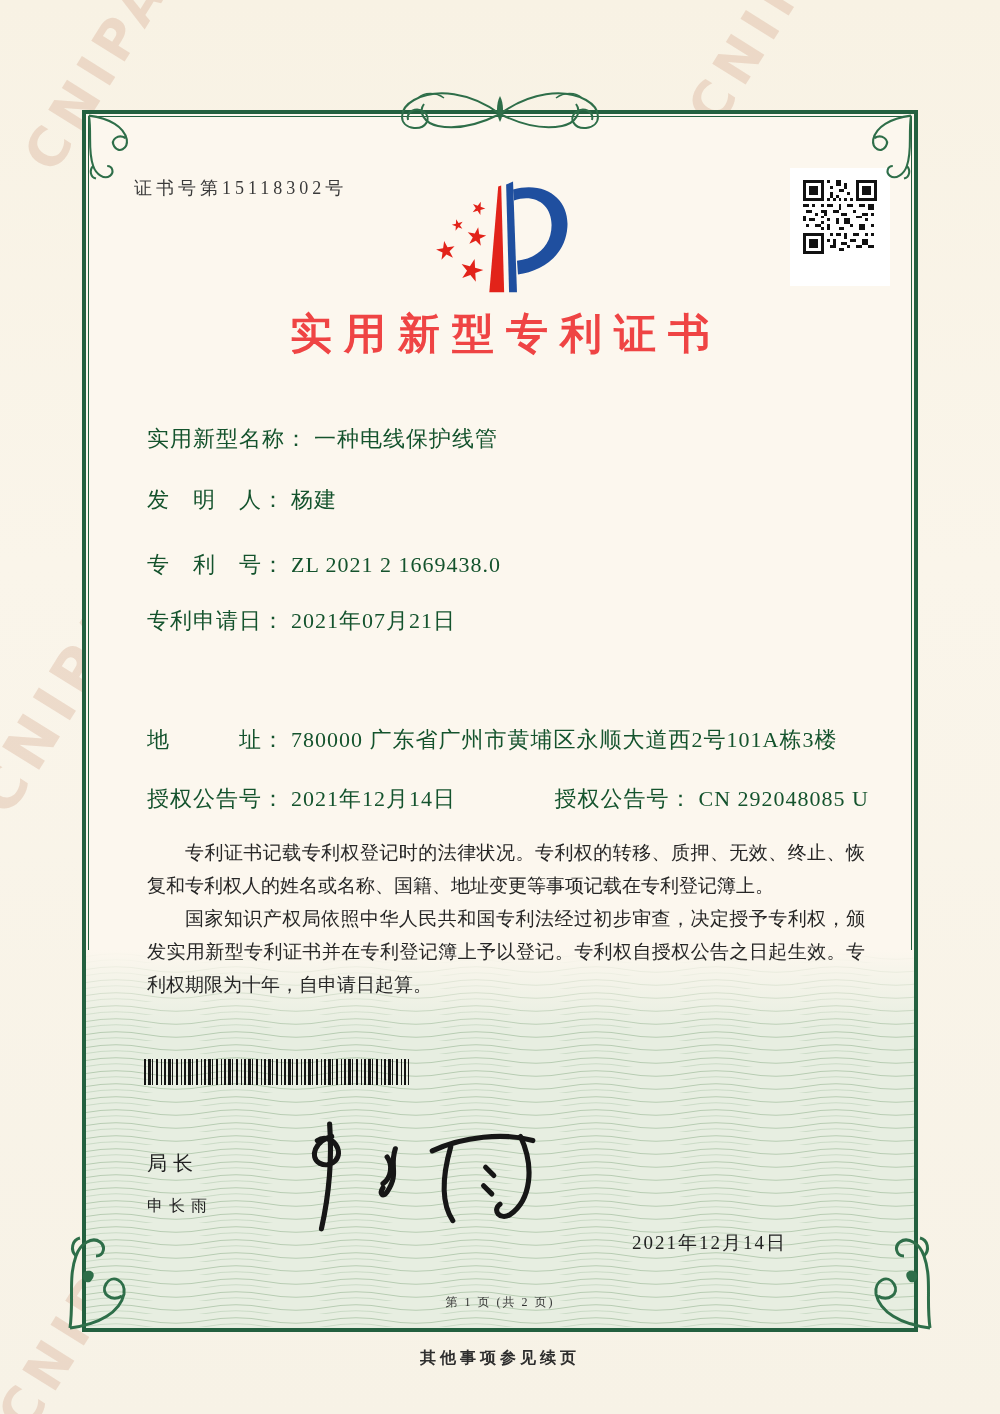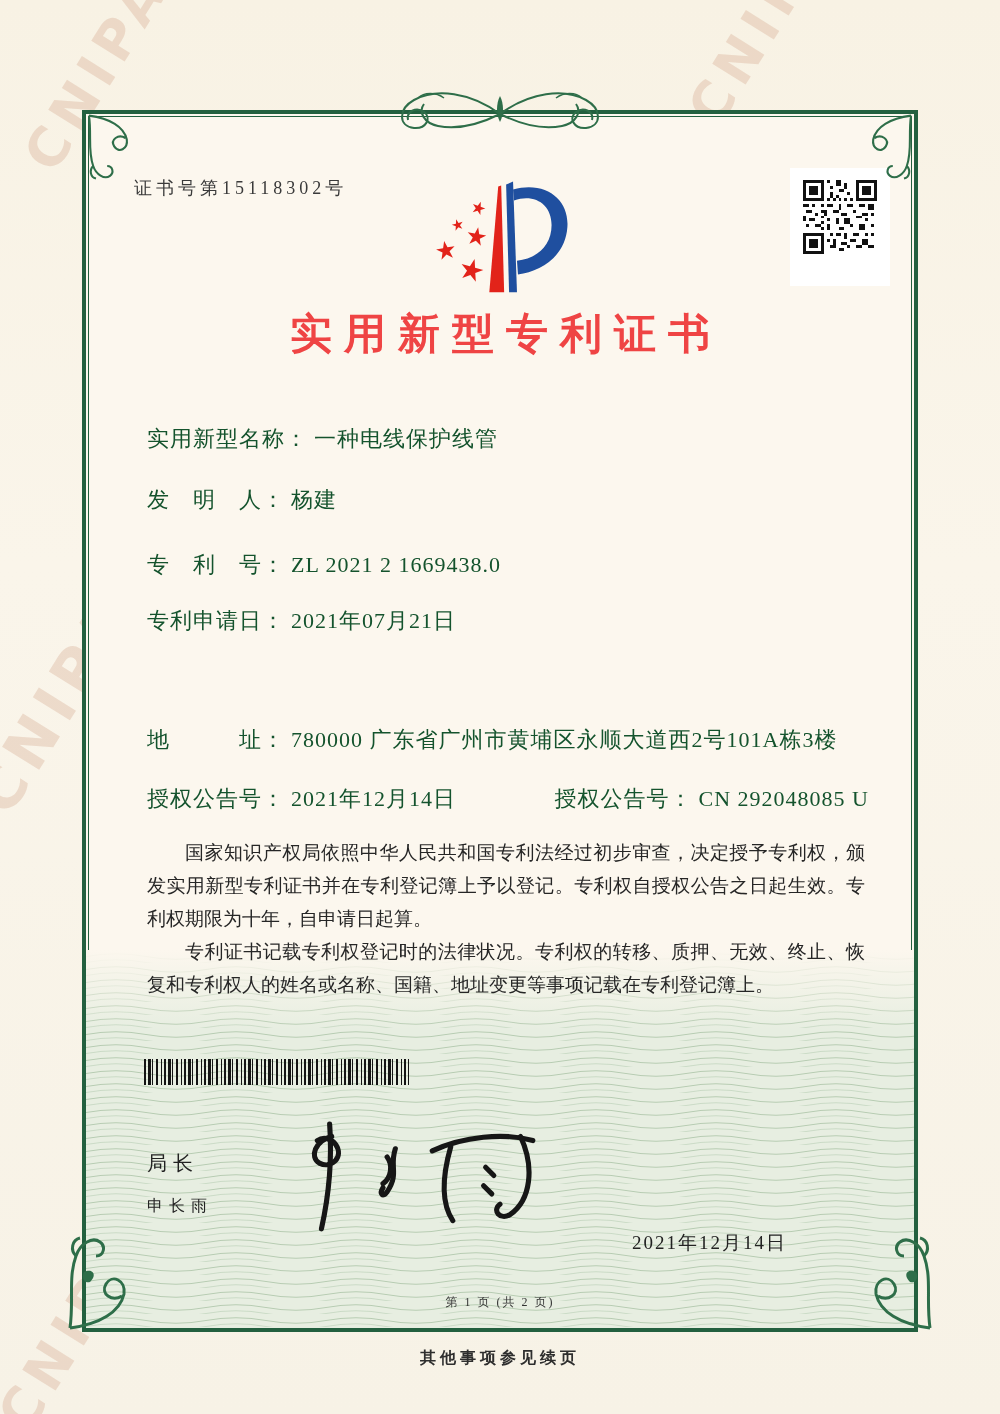--- a/index.html
+++ b/index.html
@@ -142,8 +142,8 @@
     </div>
 
     <div class="paras">
+      <p>专利证书记载专利权登记时的法律状况。专利权的转移、质押、无效、终止、恢复和专利权人的姓名或名称、国籍、地址变更等事项记载在专利登记簿上。</p>
       <p>国家知识产权局依照中华人民共和国专利法经过初步审查，决定授予专利权，颁发实用新型专利证书并在专利登记簿上予以登记。专利权自授权公告之日起生效。专利权期限为十年，自申请日起算。</p>
-      <p>专利证书记载专利权登记时的法律状况。专利权的转移、质押、无效、终止、恢复和专利权人的姓名或名称、国籍、地址变更等事项记载在专利登记簿上。</p>
     </div>
 
     <div class="barcode"></div>

